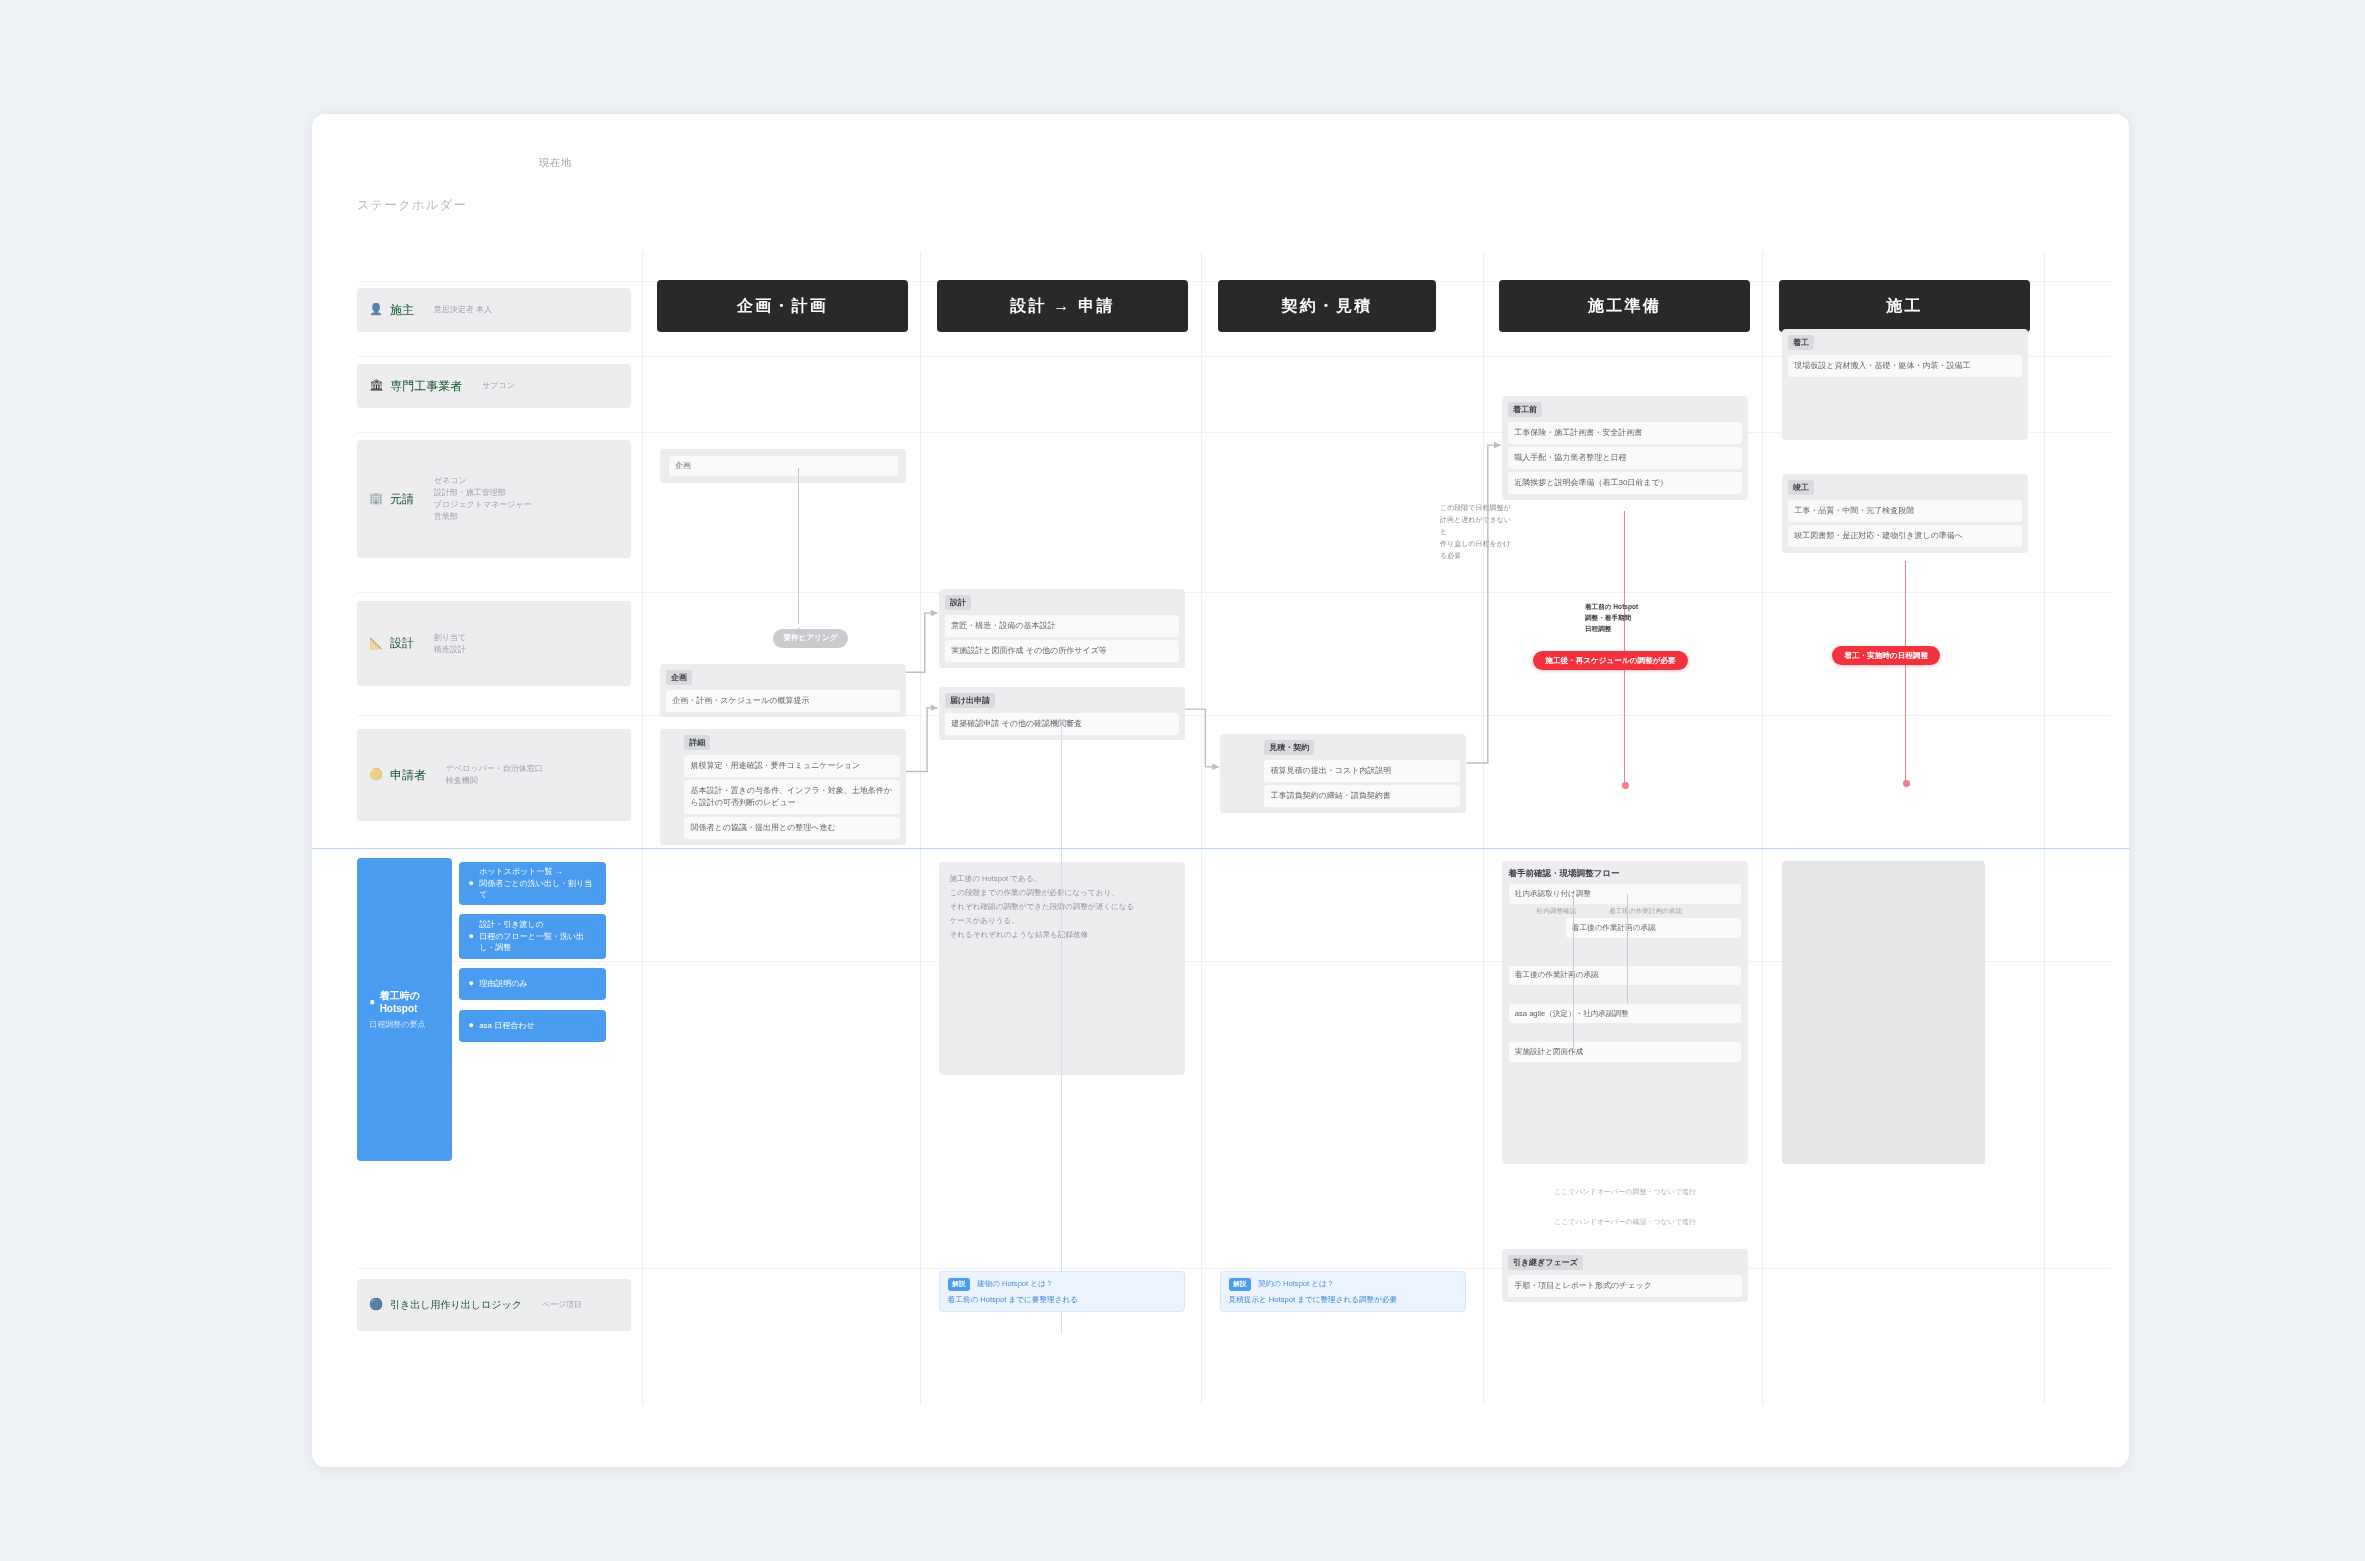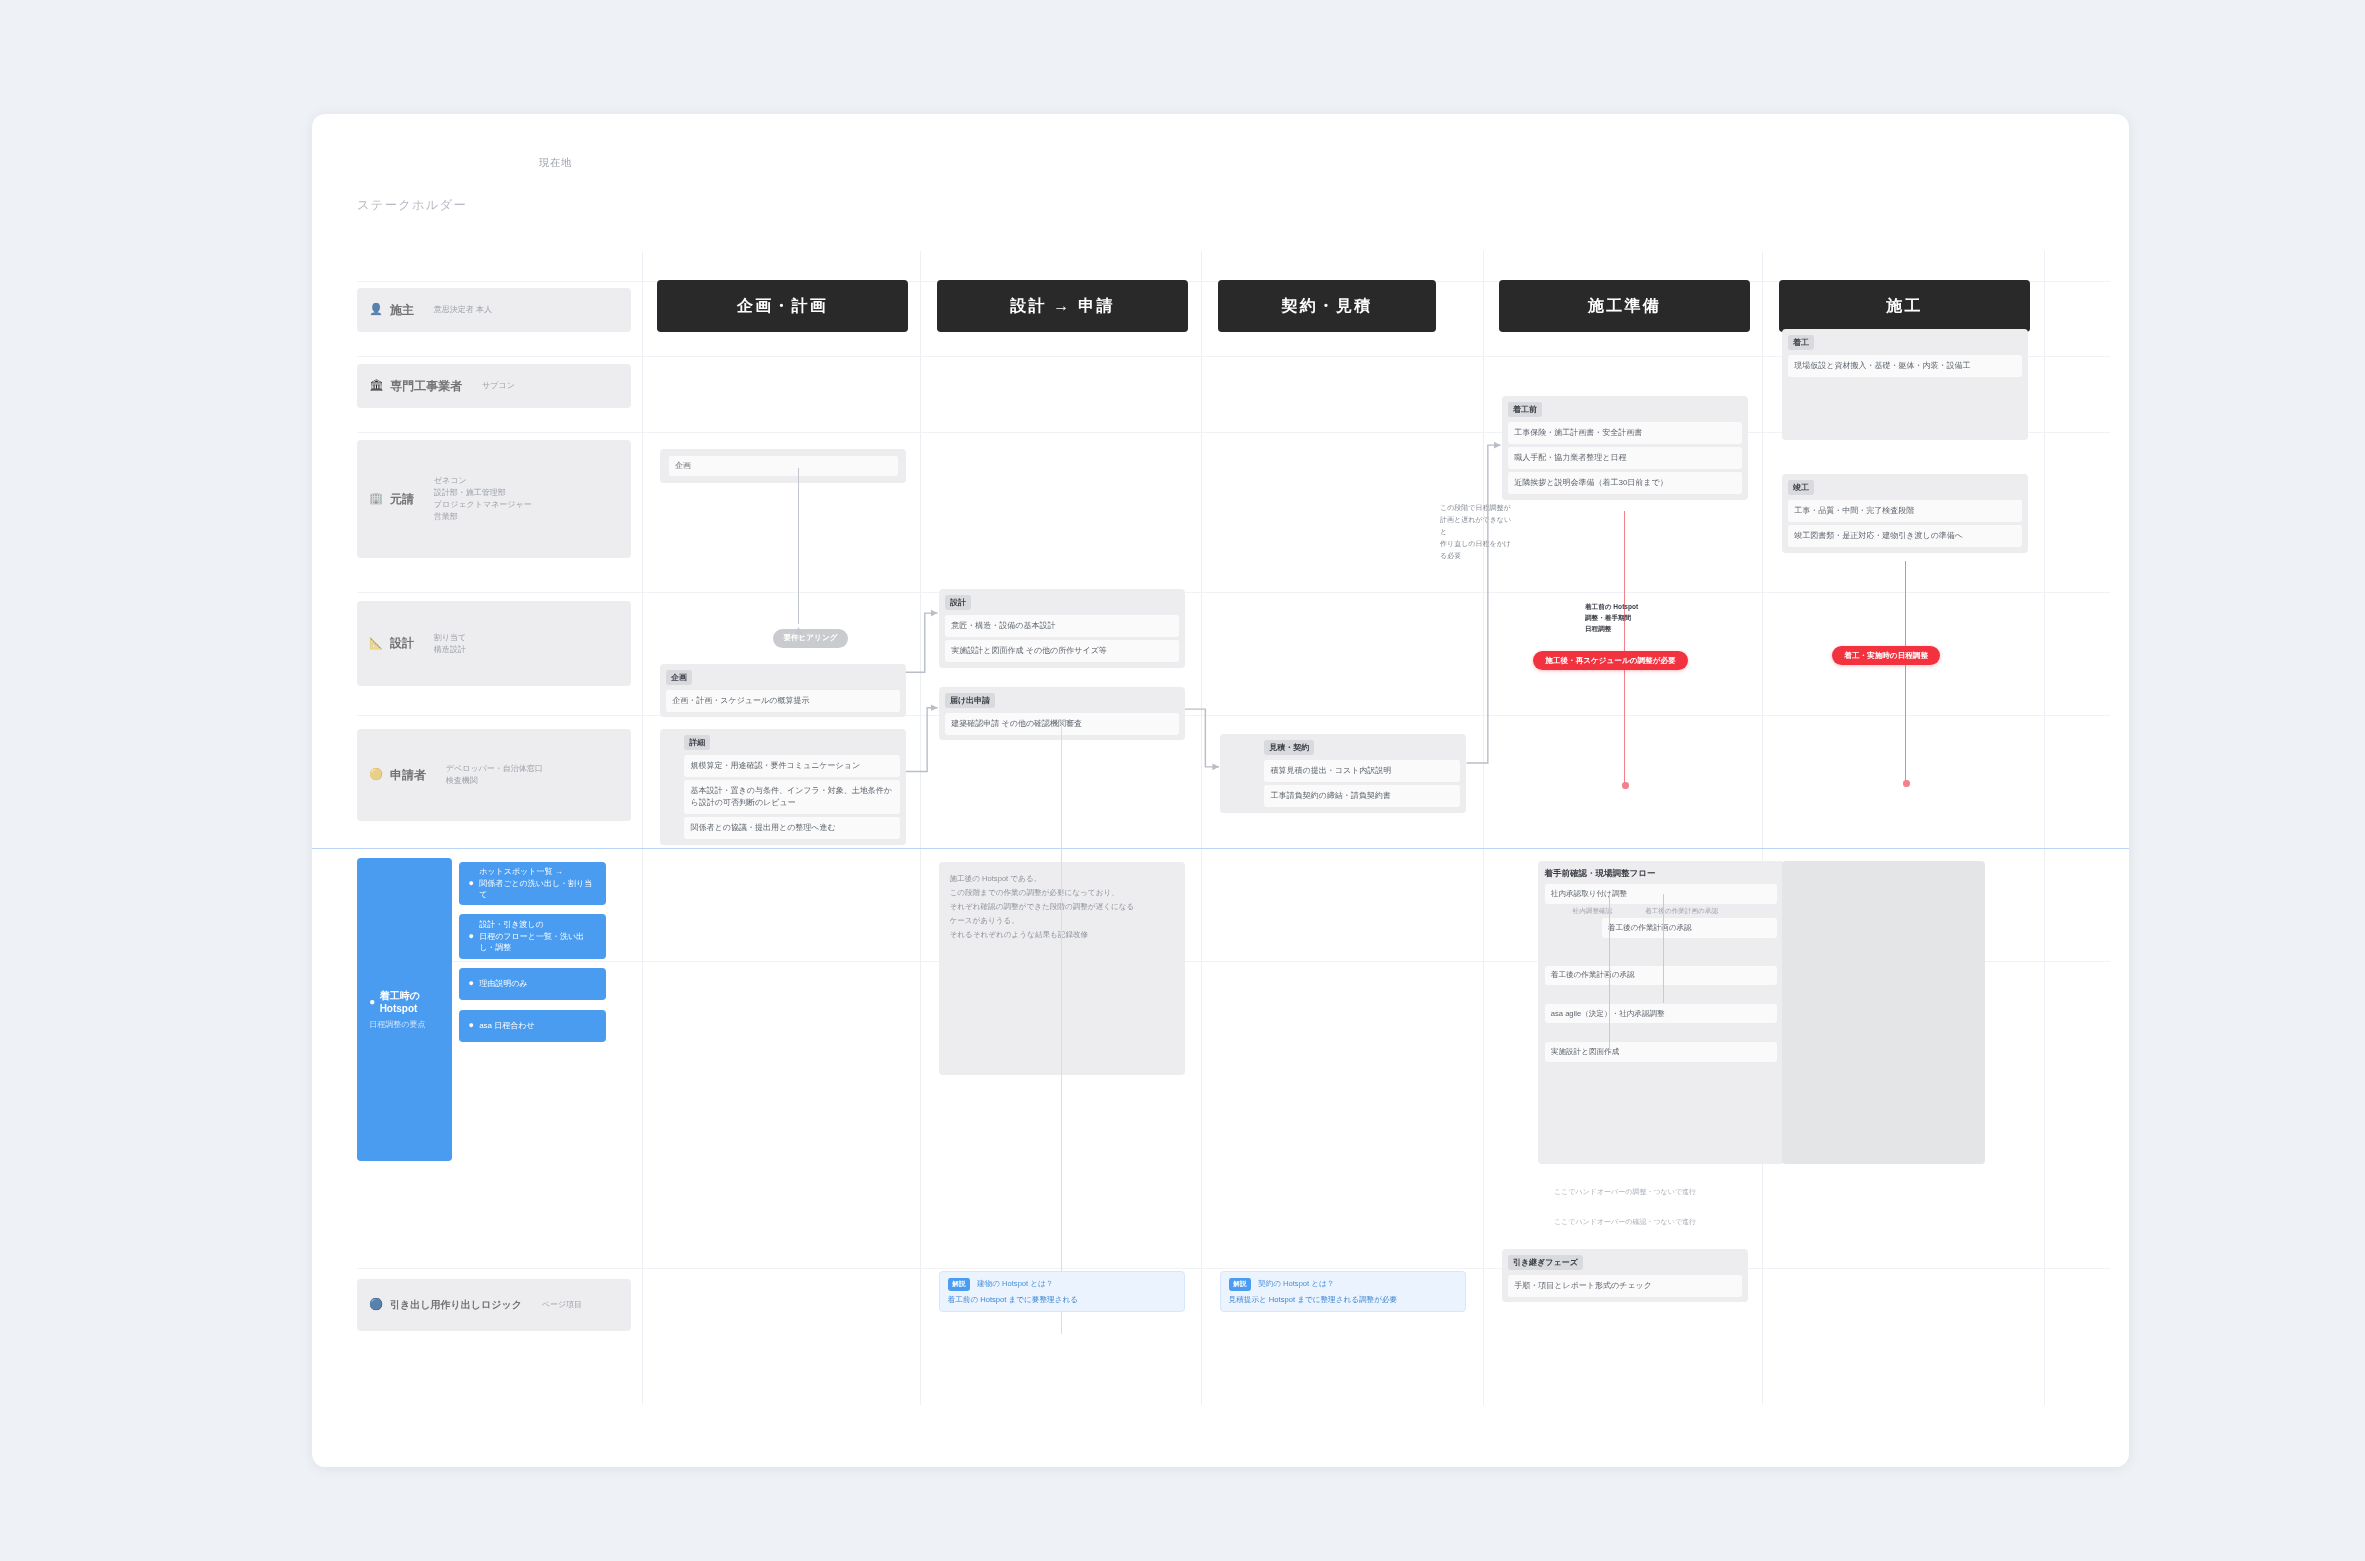--- a/index.html
+++ b/index.html
@@ -46,7 +46,7 @@
     display:flex; align-items:center; padding:0 12.3px; gap:6.6px;
   }
   .lane .ic { font-size:11.4px; line-height:1; flex:0 0 auto; filter:saturate(.55); opacity:.85; }
-  .lane .nm { font-size:12px; font-weight:700; color:#737373; white-space:nowrap; }
+  .lane .nm { font-size:12px; font-weight:400; color:#14532d; white-space:nowrap; }
   .lane .ds {
     font-size:8px; color:#9ba1aa; line-height:1.5; margin-left:13.2px;
     max-width:142px; font-weight:400;

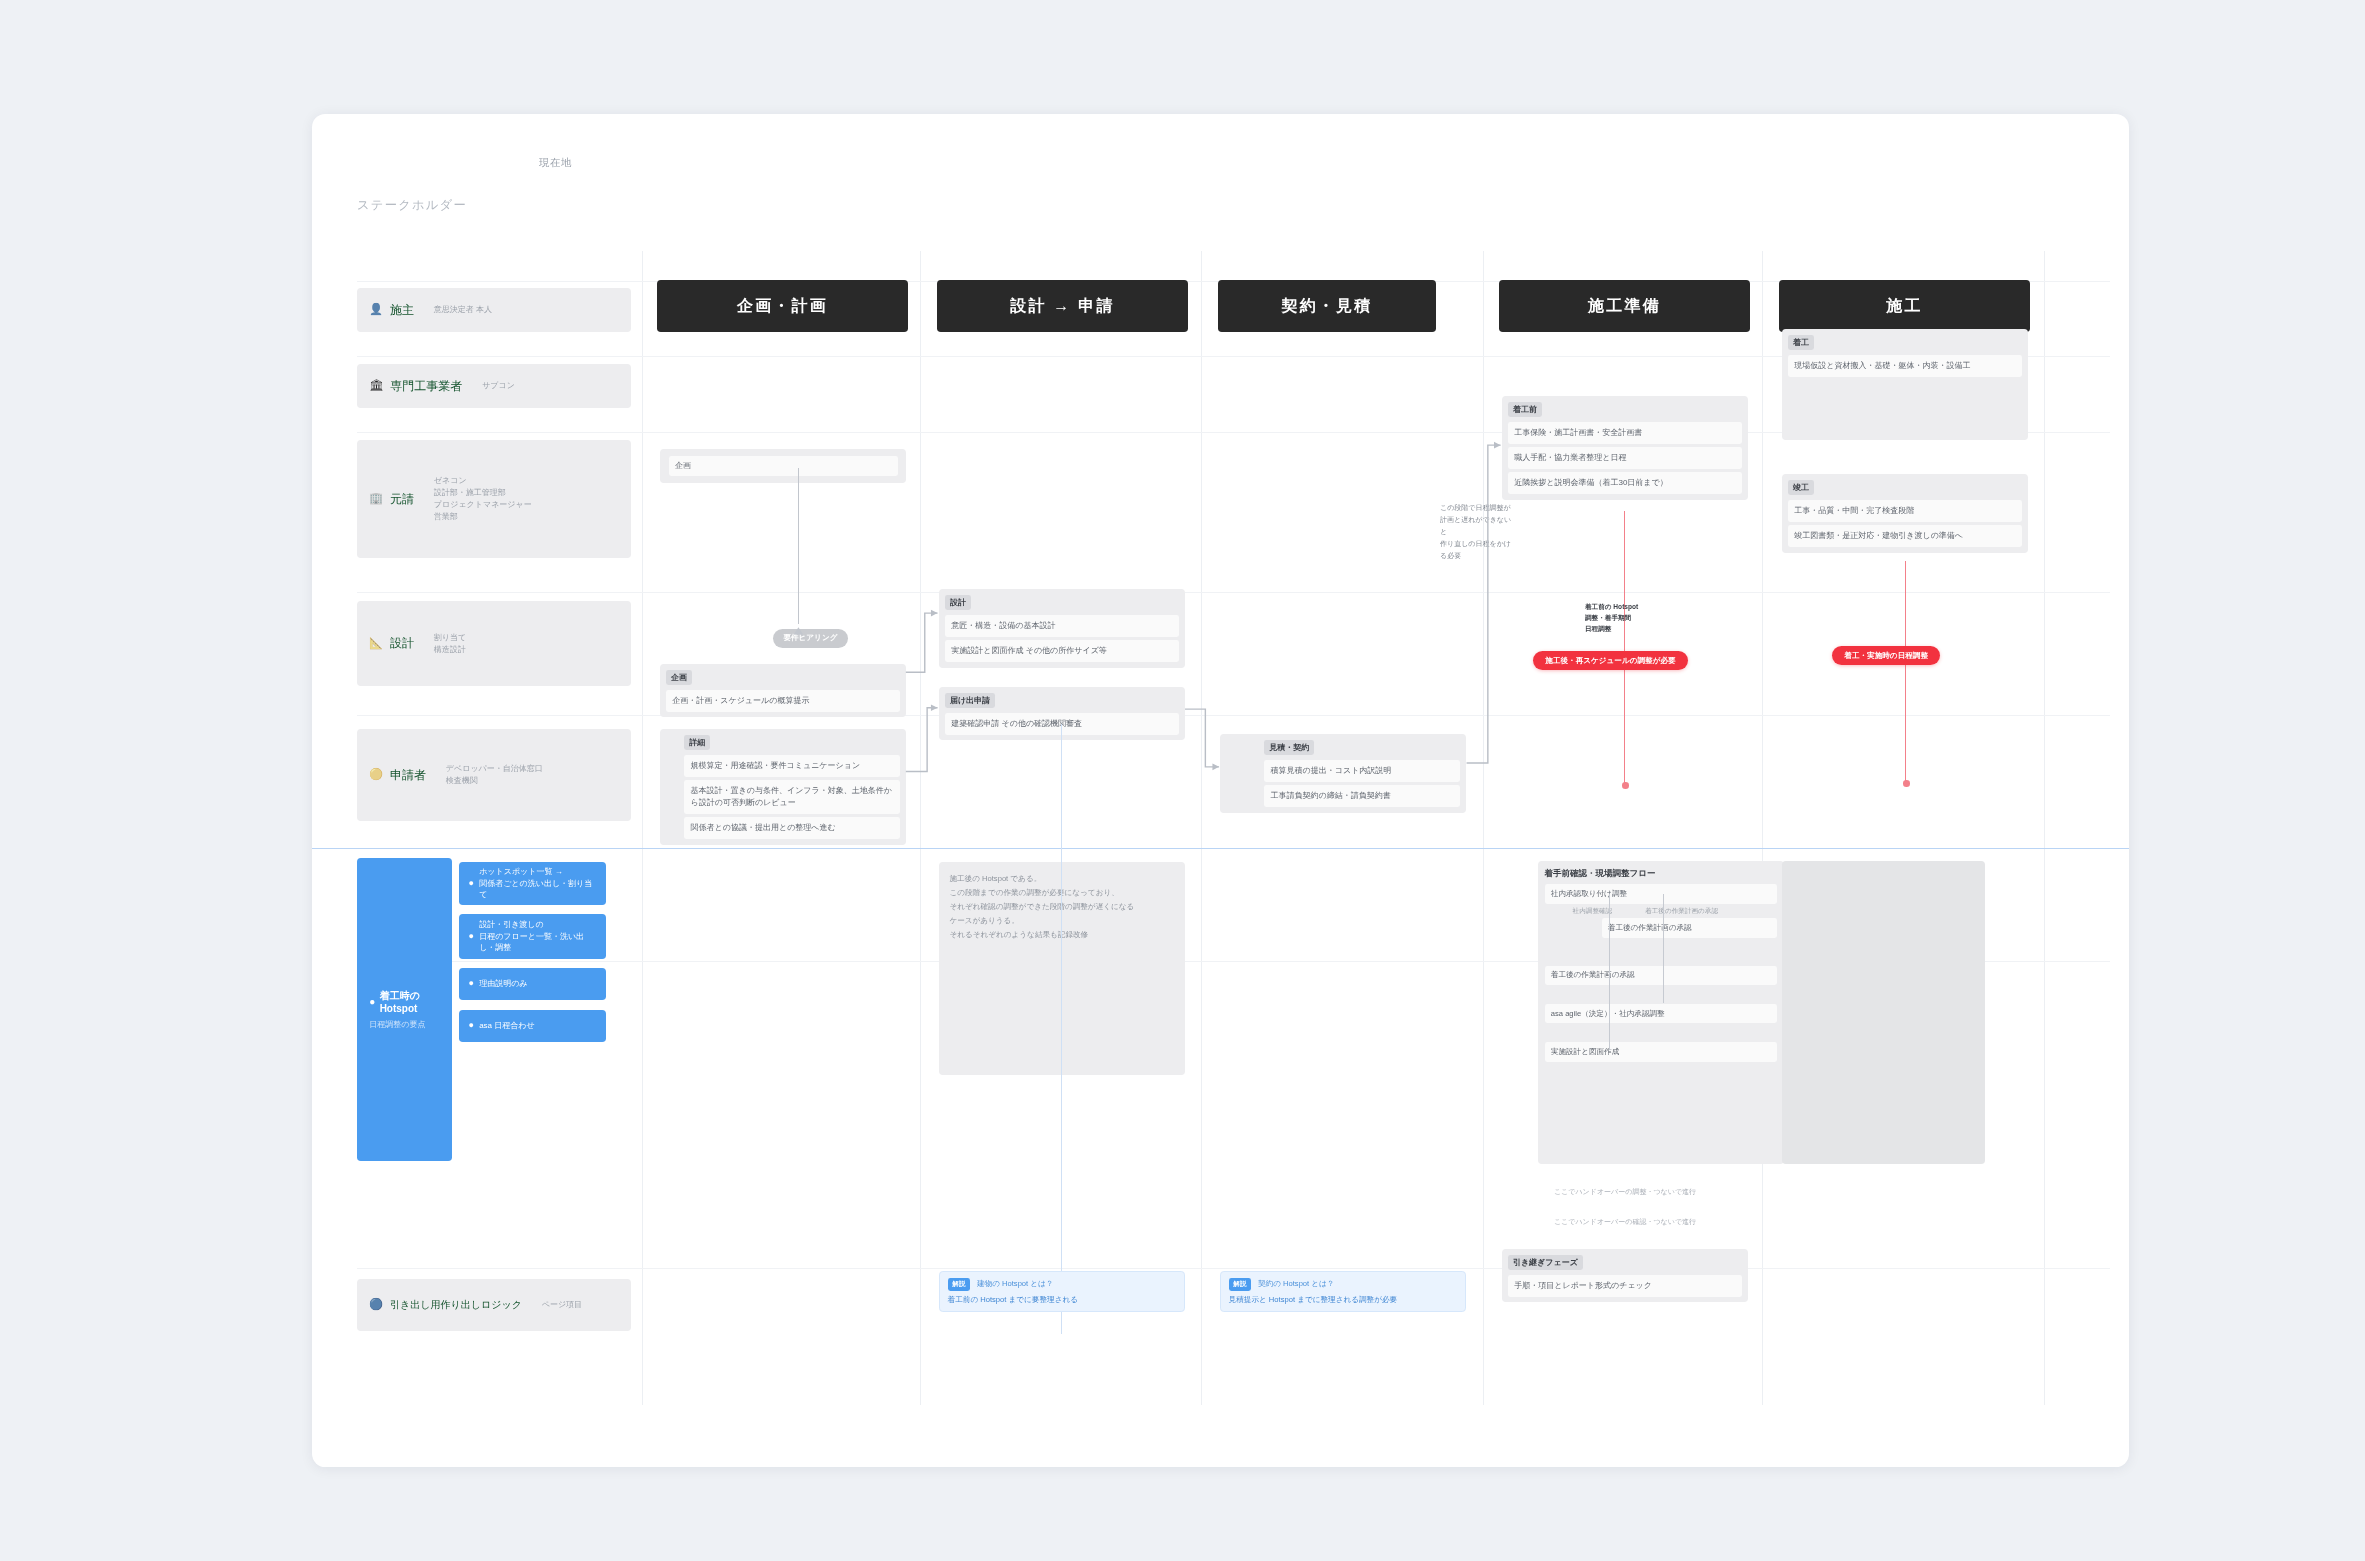--- a/index.html
+++ b/index.html
@@ -324,7 +324,7 @@
   <div class="redpill" style="left:1221px; top:537px;">施工後・再スケジュールの調整が必要</div>
   <div class="reddot" style="left:1310px; top:668px;"></div>
 
-  <div class="mini" style="left:1190px; top:747px; width:246px; height:303px;margin-left:36px;">
+  <div class="mini" style="left:1190px; top:747px; width:246px; height:303px;">
     <div class="mhead">着手前確認・現場調整フロー</div>
     <div class="mrow">社内承認取り付け調整</div>
     <div class="branch">

